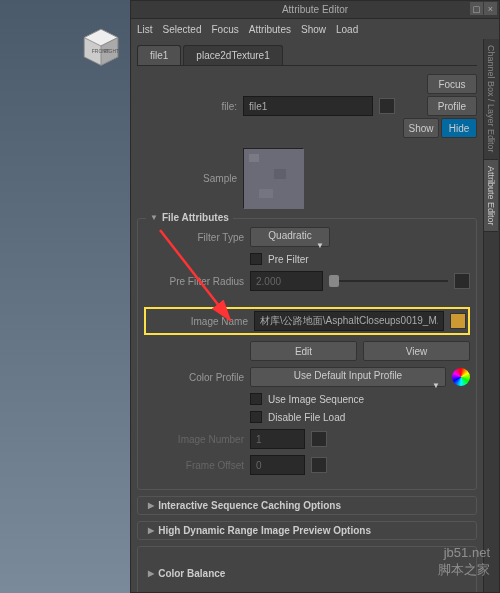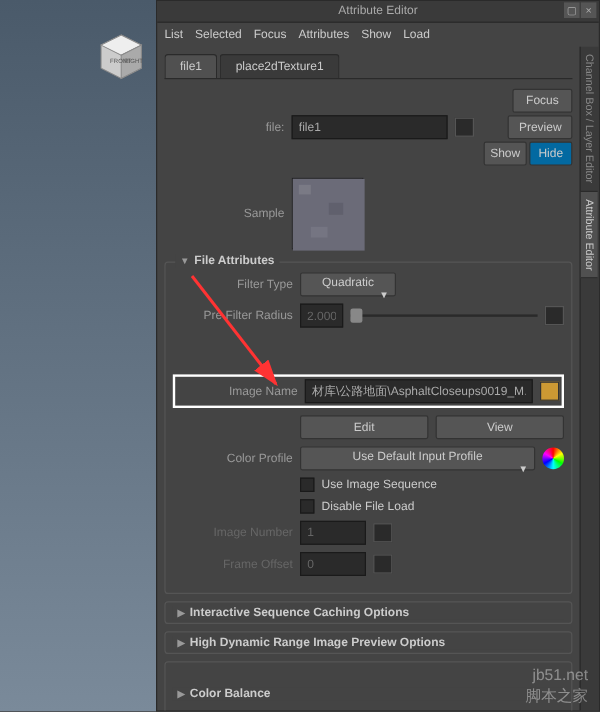--- a/index.html
+++ b/index.html
@@ -87,7 +87,7 @@
       <span class="sq"></span>
       <div style="margin-left:auto;display:flex;flex-direction:column;gap:2px;align-items:flex-end">
         <button class="btn">Focus</button>
-        <button class="btn">Preview</button>
+        <button class="btn">Profile</button>
         <div style="display:flex;gap:2px">
           <button class="btn small">Show</button>
           <button class="btn small" style="background:#0369a1">Hide</button>

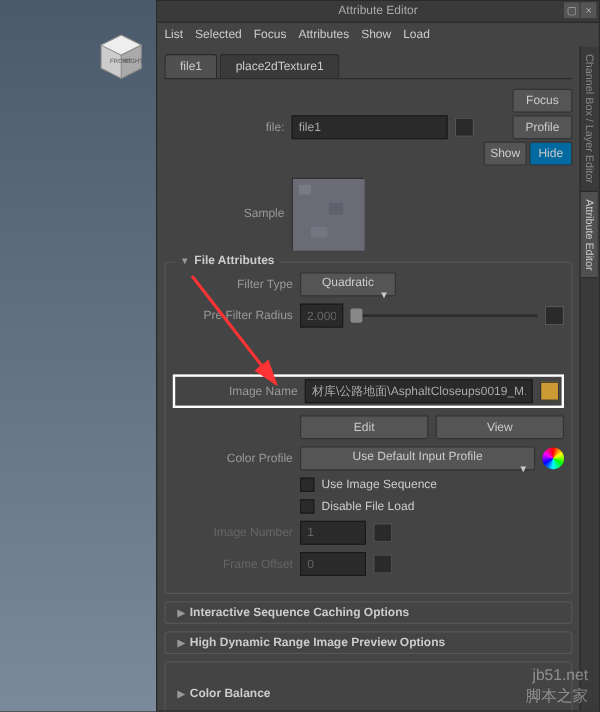--- a/index.html
+++ b/index.html
@@ -118,6 +118,11 @@
           </div>
       </div>
       <div class="row">
+        <span class="label"></span>
+        <span class="cb"></span>
+        <span style="color:#ccc;font-size:10px">Pre Filter</span>
+      </div>
+      <div class="row">
         <span class="label">Pre Filter Radius</span>
         <input type="text" style="width: 36px;" disabled="" value="2.000">
         <div style="flex:1;height:2px;background:#2a2a2a;position:relative">

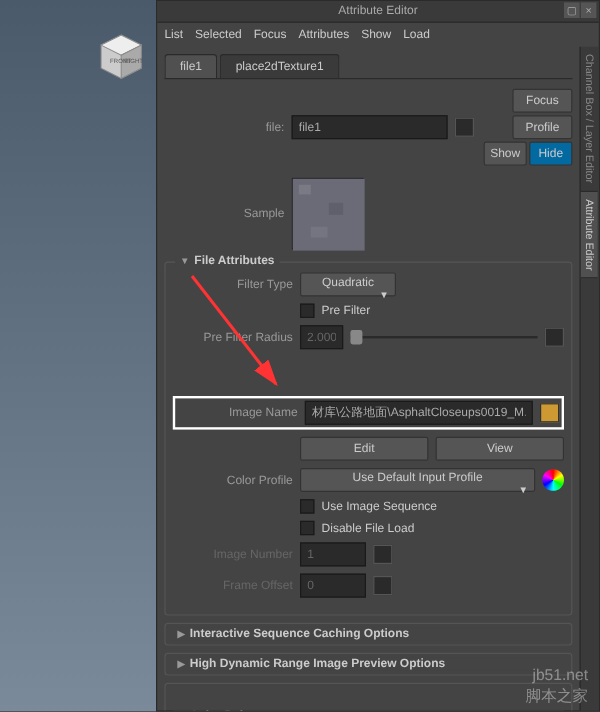--- a/index.html
+++ b/index.html
@@ -124,7 +124,7 @@
       </div>
       <div class="row">
         <span class="label">Pre Filter Radius</span>
-        <input type="text" style="width: 36px;" disabled="" value="2.000">
+        <input type="text" style="width: 73px;" disabled="" value="2.000">
         <div style="flex:1;height:2px;background:#2a2a2a;position:relative">
             <div style="position:absolute;left:0;top:-5px;width:10px;height:12px;background:#888;border-radius:2px"></div>
           </div>

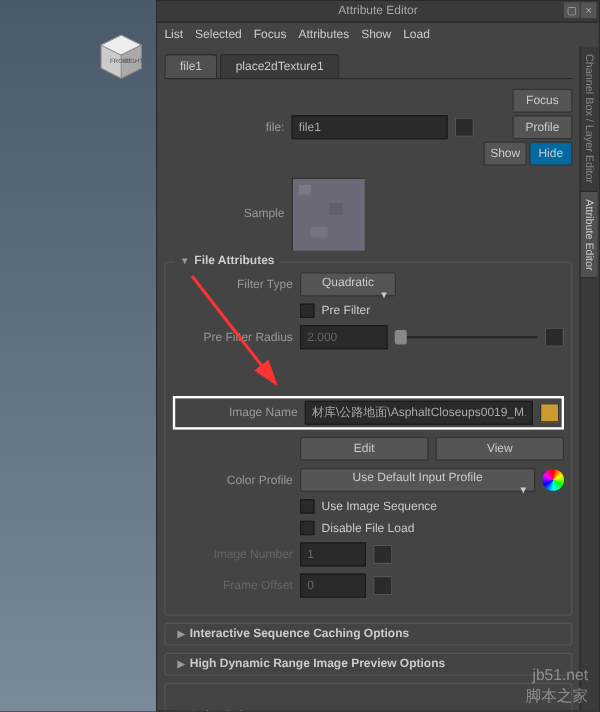--- a/index.html
+++ b/index.html
@@ -32,7 +32,7 @@
 .collapsed .frame-title::before { content: "▶"; }
 .cb { width: 12px; height: 12px; background: #2a2a2a; border: 1px solid #1a1a1a; display: inline-block; }
 .sq { width: 16px; height: 16px; background: #2a2a2a; border: 1px solid #555; display: inline-block; }
-.highlight { border: 2px solid #ffffff; padding: 2px; margin-top: 23px; }
+.highlight { border: 2px solid #fde047; padding: 2px; }
 .arrow { position: absolute; left: 155px; top: 225px; pointer-events: none; }
 .select { background: #555; border: 1px solid #333; color: #ccc; font-size: 10px; padding: 2px 5px; height: 20px; display: flex; align-items: center; border-radius: 2px; flex-direction: column; }
 .colorwheel { width: 18px; height: 18px; border-radius: 50%; background: conic-gradient(red,yellow,lime,cyan,blue,magenta,red); }

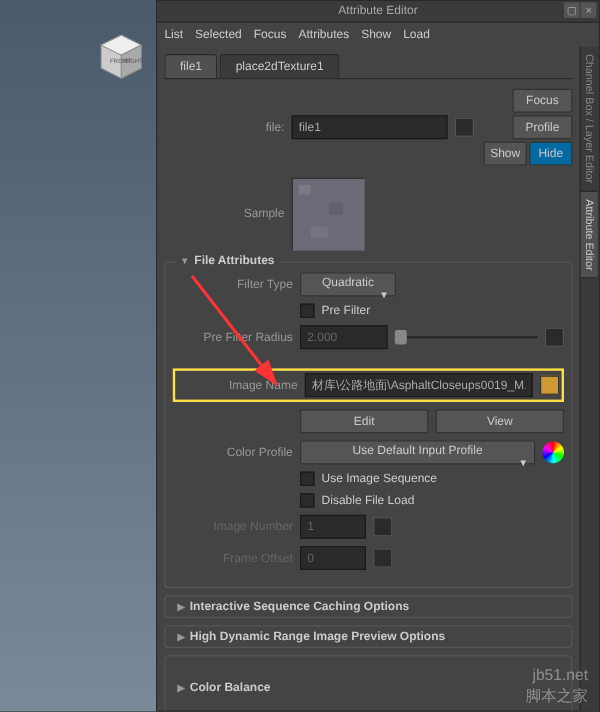--- a/index.html
+++ b/index.html
@@ -36,7 +36,7 @@
 .arrow { position: absolute; left: 155px; top: 225px; pointer-events: none; }
 .select { background: #555; border: 1px solid #333; color: #ccc; font-size: 10px; padding: 2px 5px; height: 20px; display: flex; align-items: center; border-radius: 2px; flex-direction: column; }
 .colorwheel { width: 18px; height: 18px; border-radius: 50%; background: conic-gradient(red,yellow,lime,cyan,blue,magenta,red); }
-.watermark { position: absolute; right: 10px; bottom: 4px; color: rgba(255,255,255,0.4); font-size: 13px; text-align: right; line-height: 1.3; pointer-events: none; }
+.watermark { position: absolute; right: 10px; bottom: 14px; color: rgba(255,255,255,0.4); font-size: 13px; text-align: right; line-height: 1.3; pointer-events: none; }
 </style>
 </head>
 <body>

